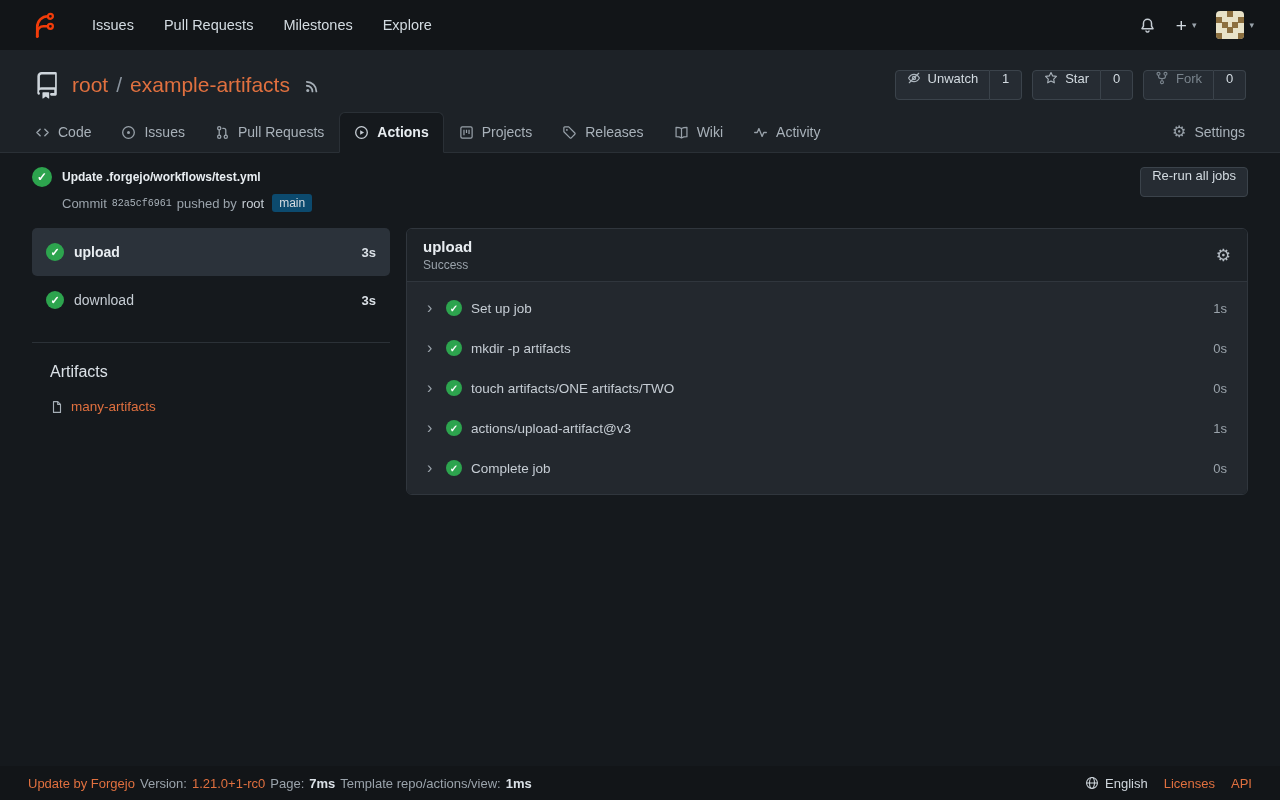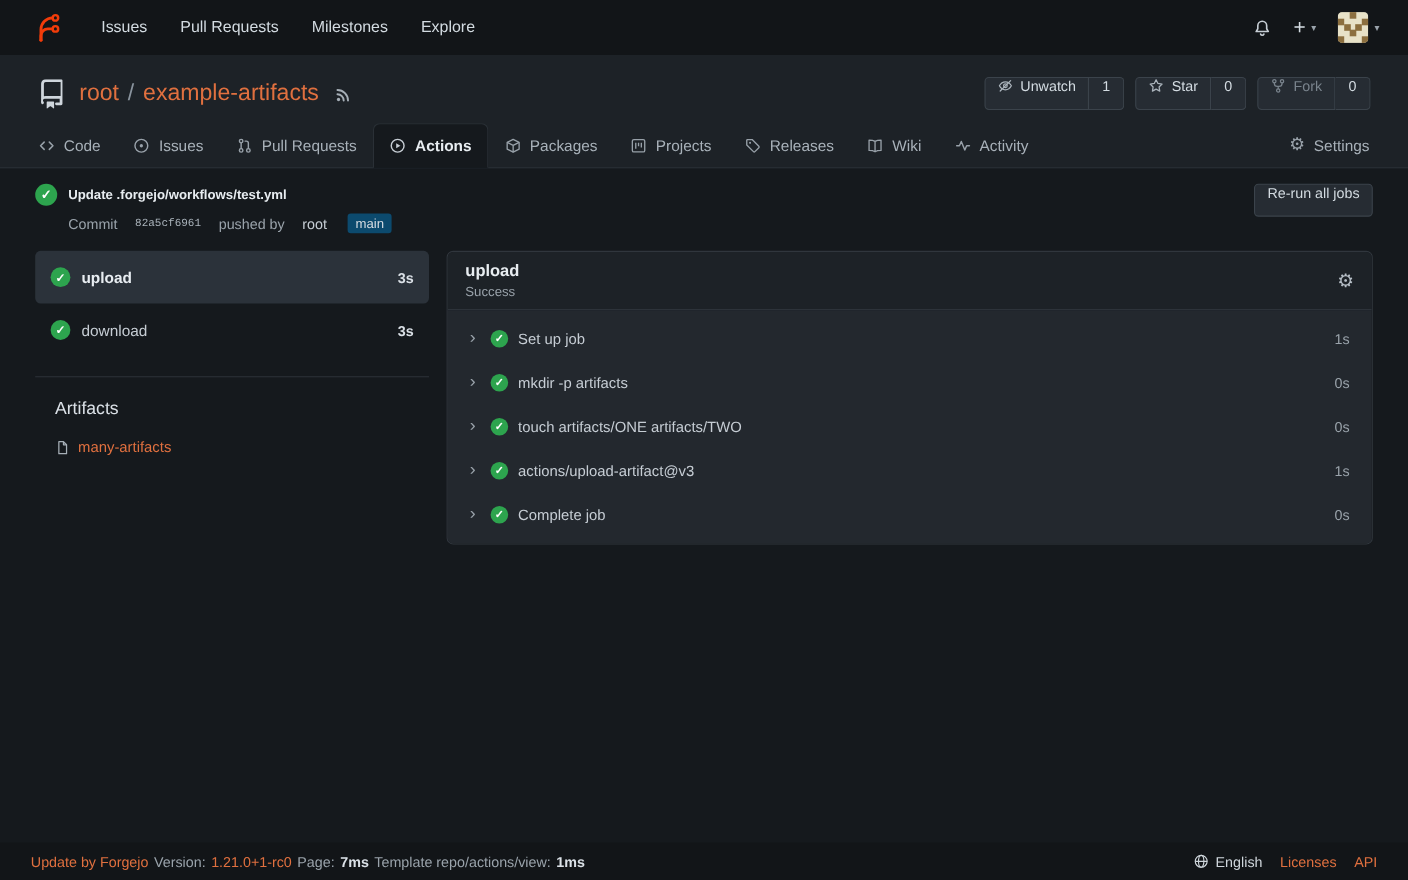--- a/index.html
+++ b/index.html
@@ -276,15 +276,6 @@
     </a>
     <a class="tab">
       <span class="ticon">
-        <svg viewBox="0 0 16 16" width="15" height="15" fill="none" stroke="currentColor" stroke-width="1.3" stroke-linejoin="round">
-          <path d="M8 1.8 13.8 4.7v6.6L8 14.2 2.2 11.3V4.7L8 1.8Z"></path>
-          <path d="M2.2 4.7 8 7.6l5.8-2.9M8 7.6v6.6"></path>
-        </svg>
-      </span>
-      <span>Packages</span>
-    </a>
-    <a class="tab">
-      <span class="ticon">
         <svg viewBox="0 0 16 16" width="15" height="15" fill="none" stroke="currentColor" stroke-width="1.3">
           <rect x="2" y="2" width="12" height="12" rx="1.5"></rect>
           <path d="M5.3 5v6M8 5v3.4M10.7 5v4.6"></path>

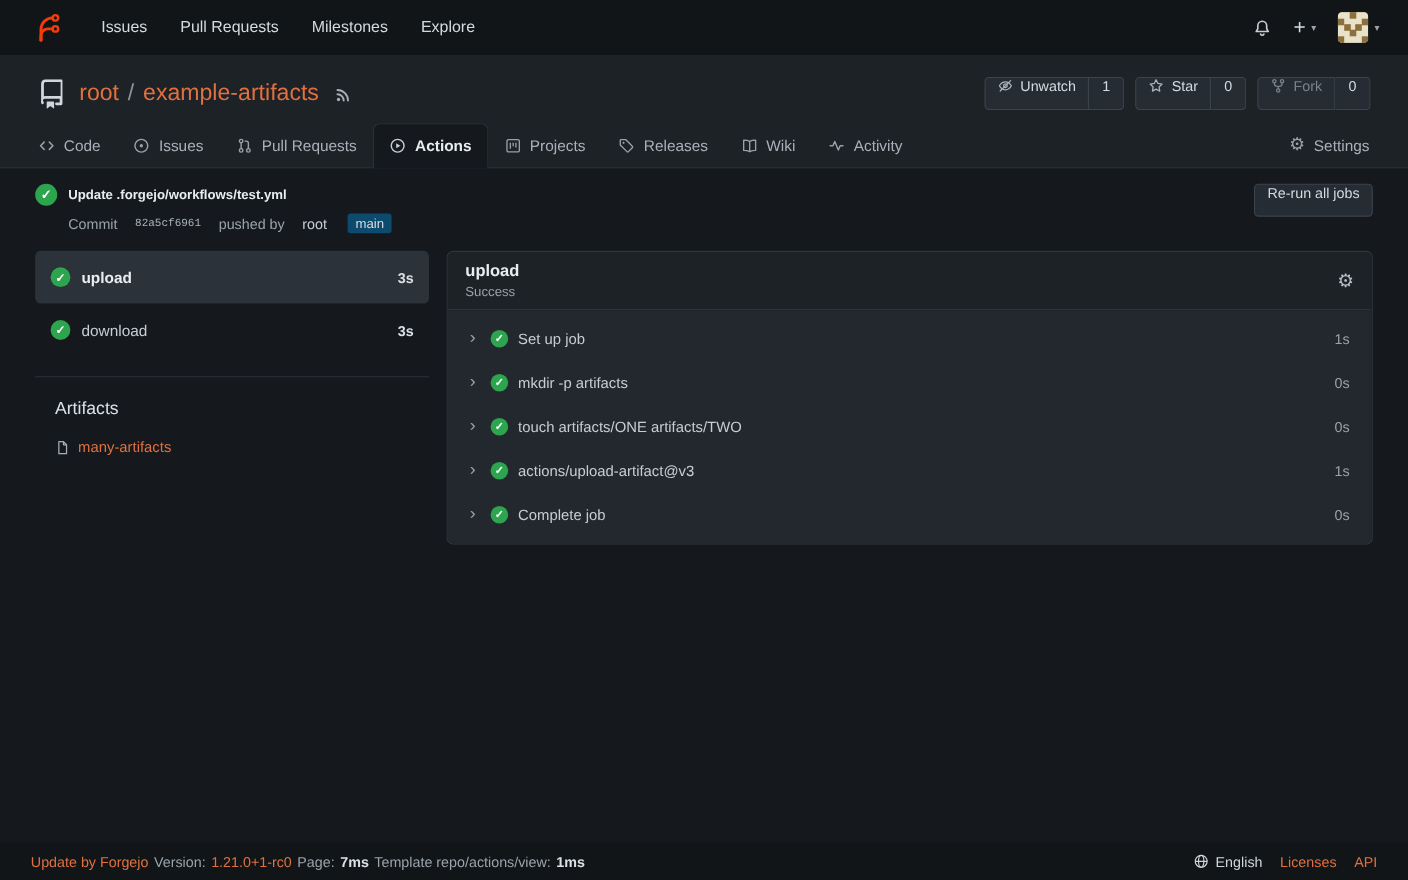--- a/index.html
+++ b/index.html
@@ -81,7 +81,7 @@
   .check.md { width: 18px; height: 18px; font-size: 11px; }
   .check.sm { width: 16px; height: 16px; font-size: 10px; }
   .run-subtitle { margin: 7px 0 0 30px; color: var(--txt-dim); font-size: 13px;
-                  display: flex; gap: 16px; align-items: center; }
+                  display: flex; gap: 5px; align-items: center; }
   .run-subtitle .sha { font-family: "Liberation Mono", monospace; font-size: 10px; color: #aab3bb; }
   .run-subtitle .author { color: #c6cdd4; }
   .badge { background: #0c4a6e; color: #d6dce2; padding: 2px 7px; border-radius: 3px; font-size: 12px; margin-left: 3px; text-align: right; }

